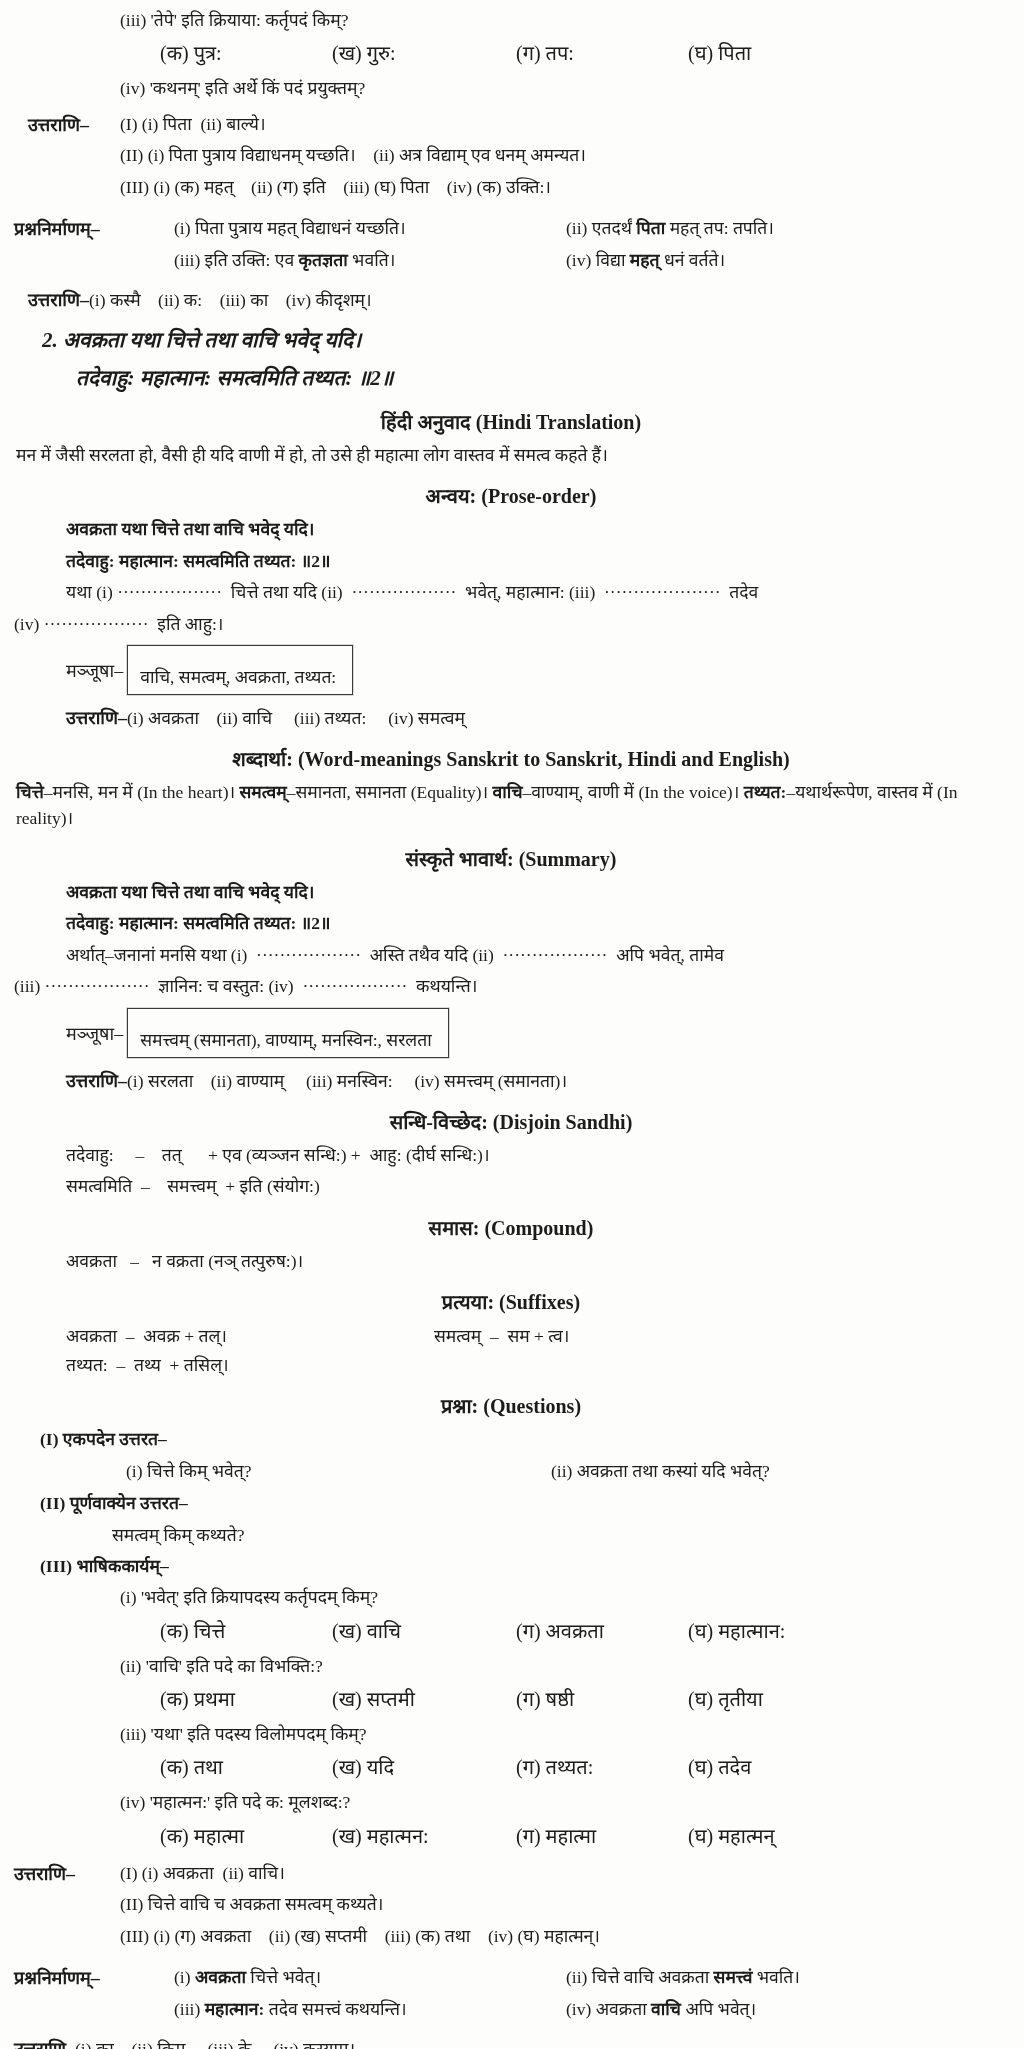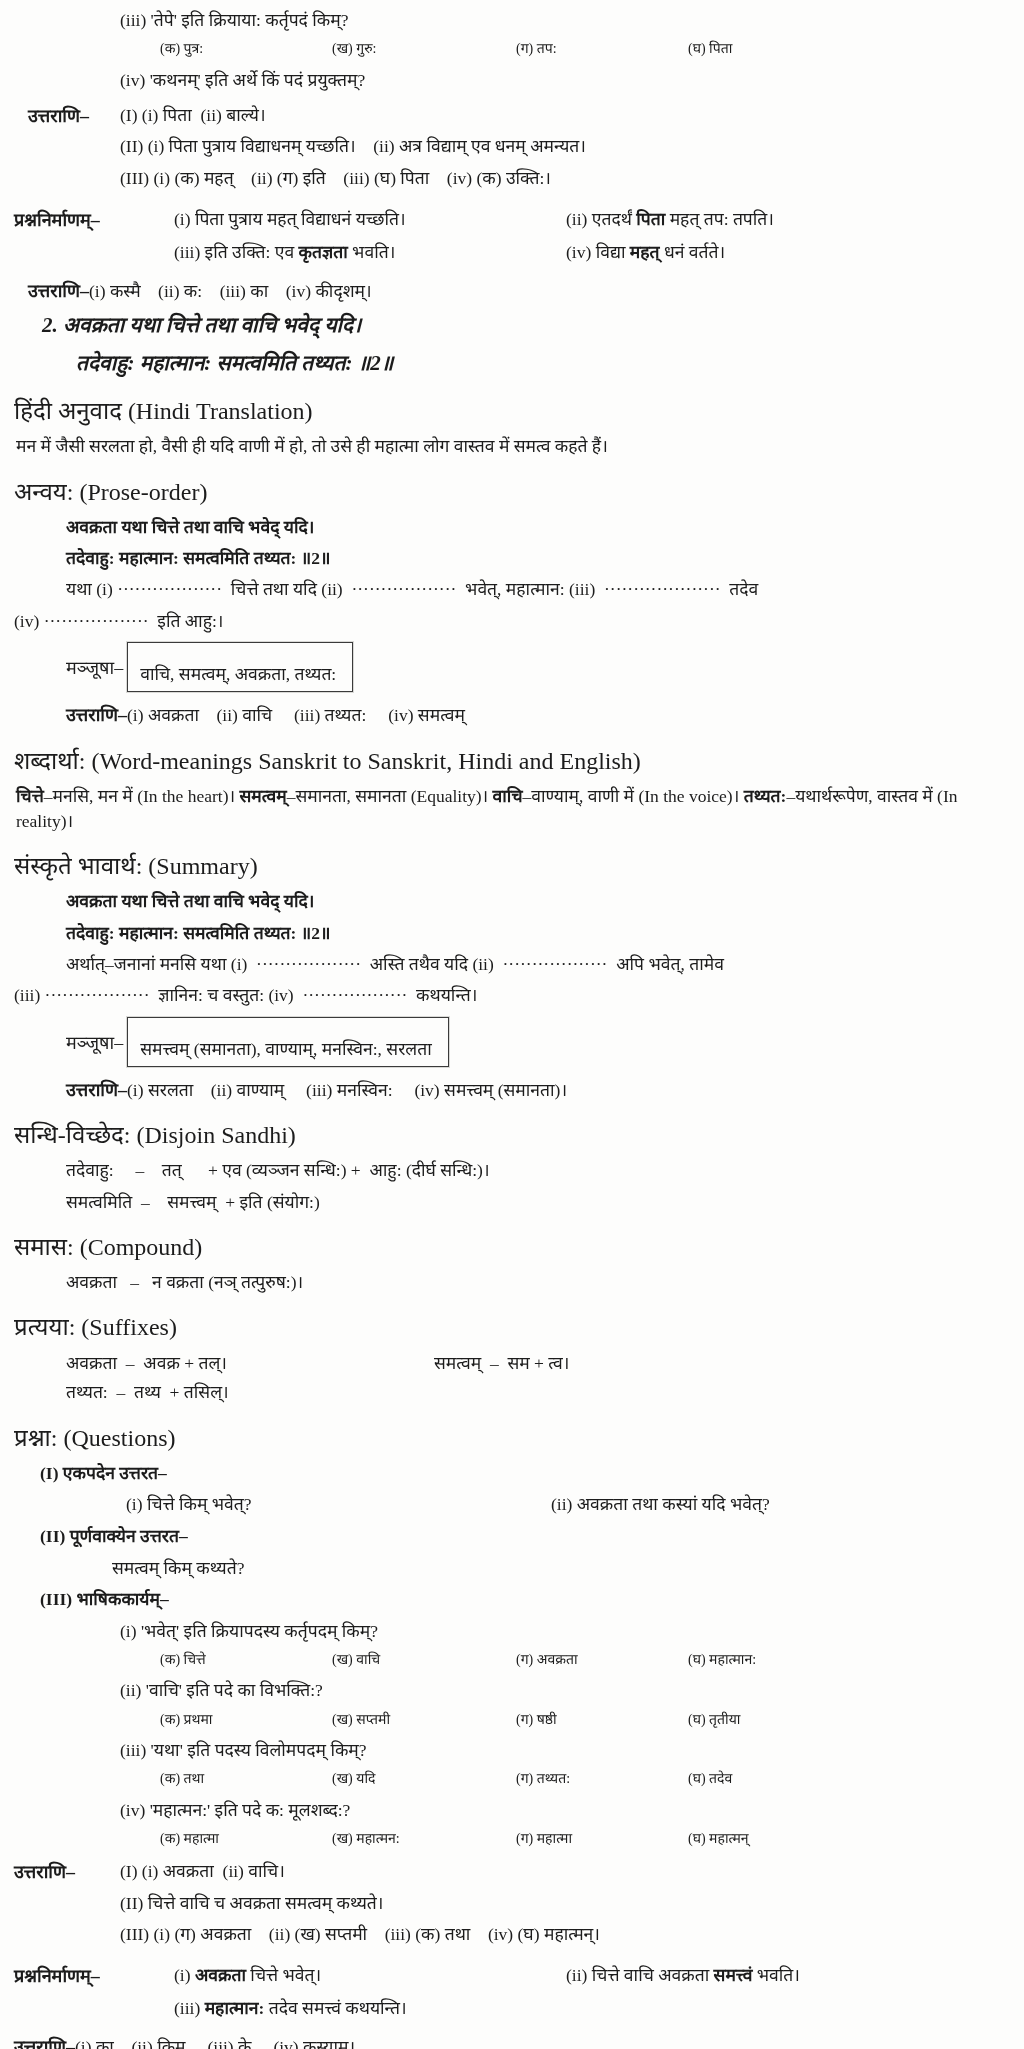--- a/index.html
+++ b/index.html
@@ -21,7 +21,7 @@
   .ind-s   { margin-left:52px; }    
   .ind-r   { margin-left:26px; }    
   .ind-r2  { margin-left:98px; }    
-  .opt-row { display:flex; margin-left:146px; margin-bottom:8px; font-size:14px; line-height:1.45; }
+  .opt-row { display:flex; margin-left:146px; margin-bottom:8px; font-size:20px; line-height:1.45; }
   .opt-row .o1 { width:172px; }
   .opt-row .o2 { width:184px; }
   .opt-row .o3 { width:172px; }

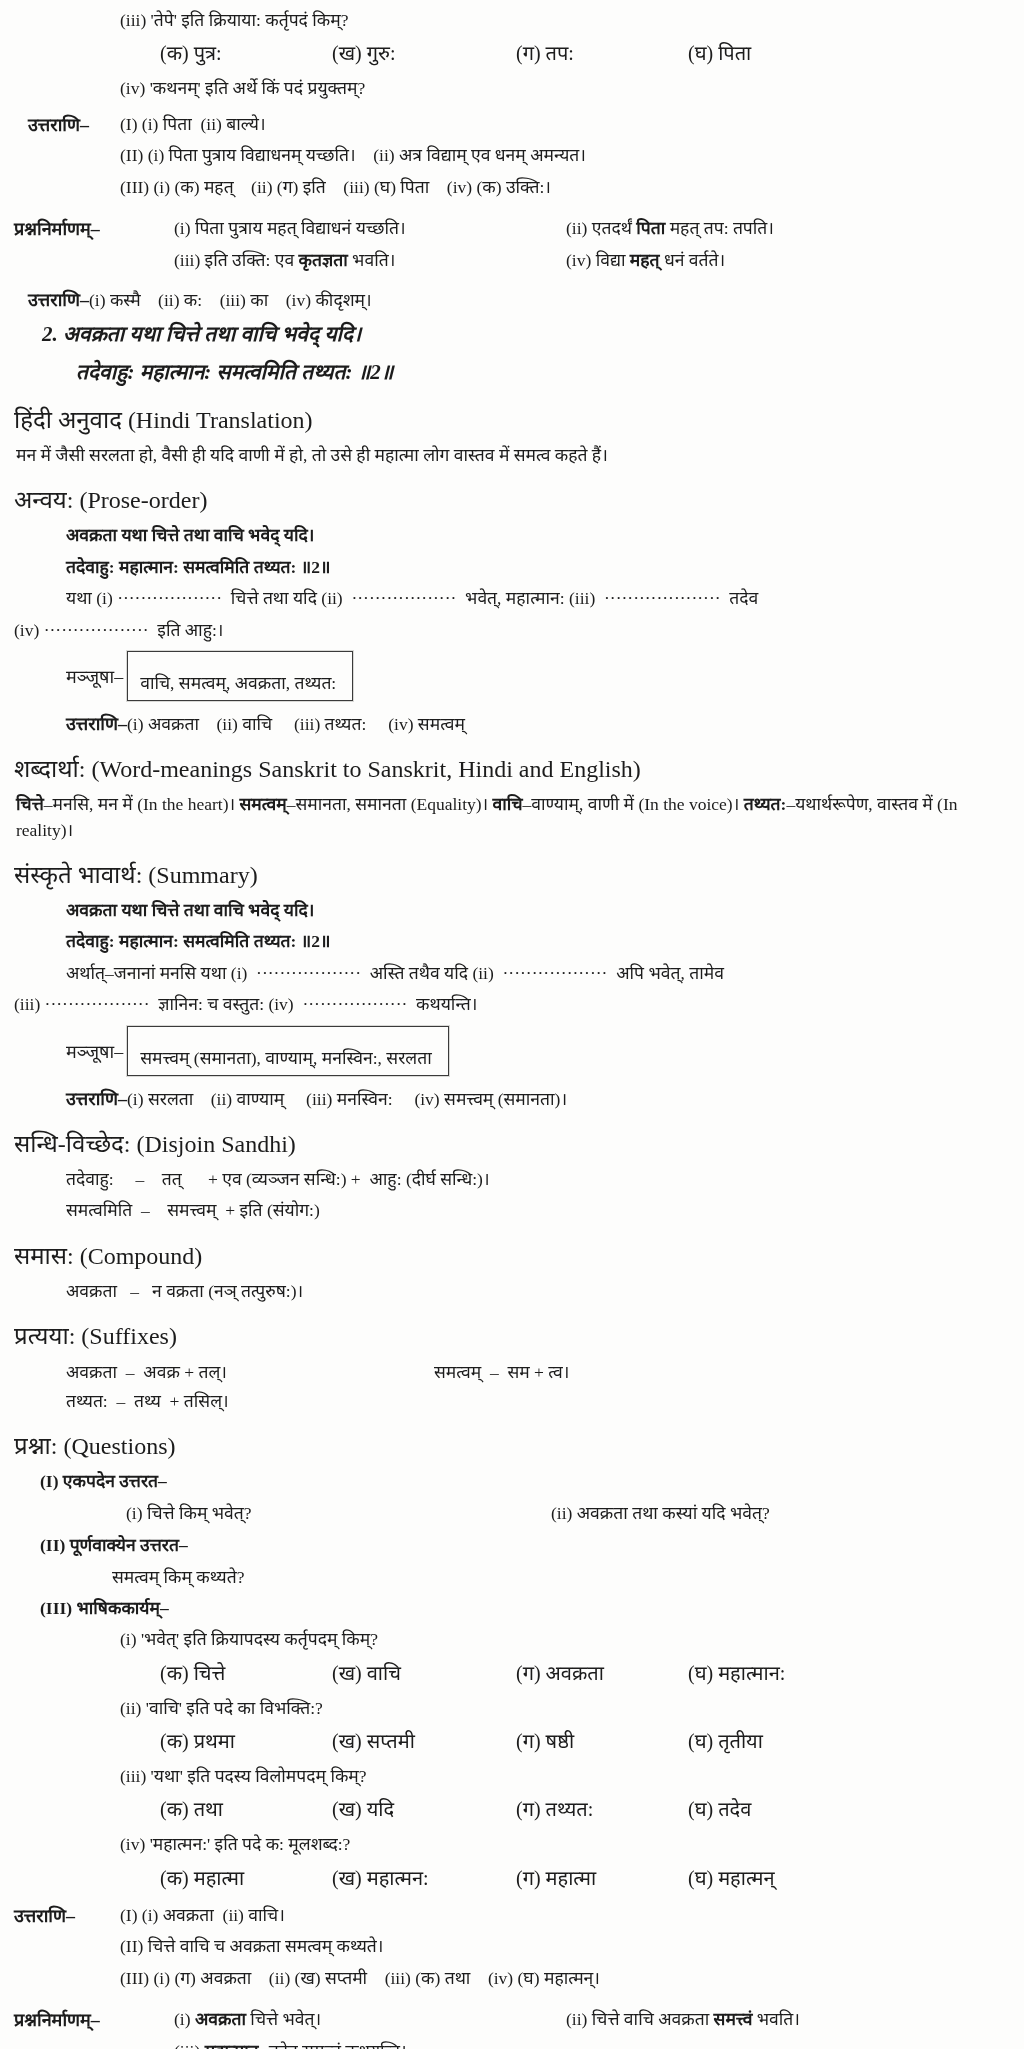--- a/index.html
+++ b/index.html
@@ -46,7 +46,7 @@
   .ansline b { font-size:18px; }
   
   .shloka { font-weight:700; font-style:italic; font-size:21px; line-height:1.5; margin-bottom:6px; white-space:pre-wrap; }
-  .shloka-1 { margin-left:28px; margin-top:6px; }
+  .shloka-1 { margin-left:28px; margin-top:12px; }
   .shloka-2 { margin-left:62px; }
   
   .manjusha { margin:8px 0 10px 52px; display:flex; align-items:center; }

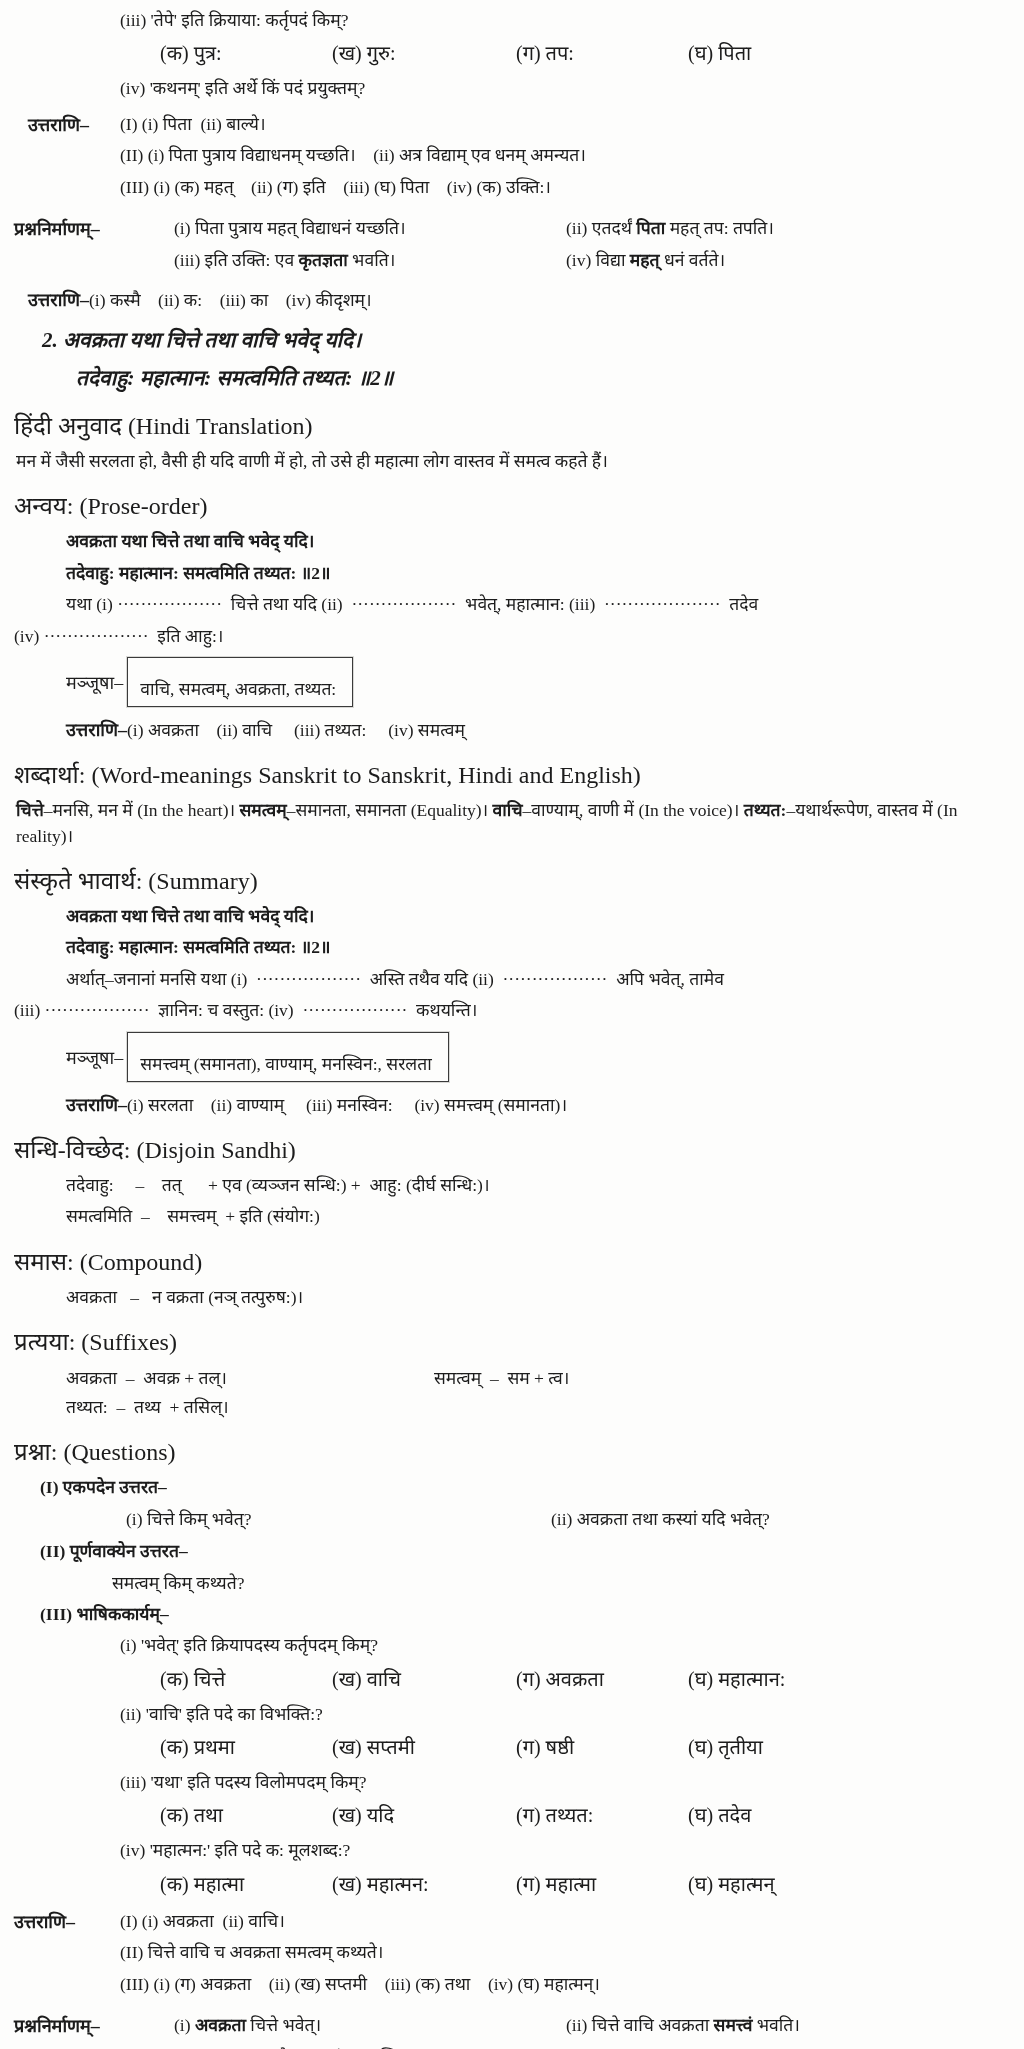--- a/index.html
+++ b/index.html
@@ -13,8 +13,8 @@
   .line { font-size:17.5px; line-height:1.45; margin-bottom:6px; white-space:pre-wrap; }
   .b { font-weight:700; }
   h2.sec-h {
-    font-size:24px; font-weight:400; margin:14px 0 8px 0;
-    font-family:"Liberation Serif","DejaVu Serif",serif; white-space:pre-wrap;
+    font-size:20px; font-weight:700; margin:14px 0 8px 0;
+    font-family:"Liberation Serif","DejaVu Serif",serif; white-space:pre-wrap;text-align:center;
   }
   
   .ind-q   { margin-left:106px; }   

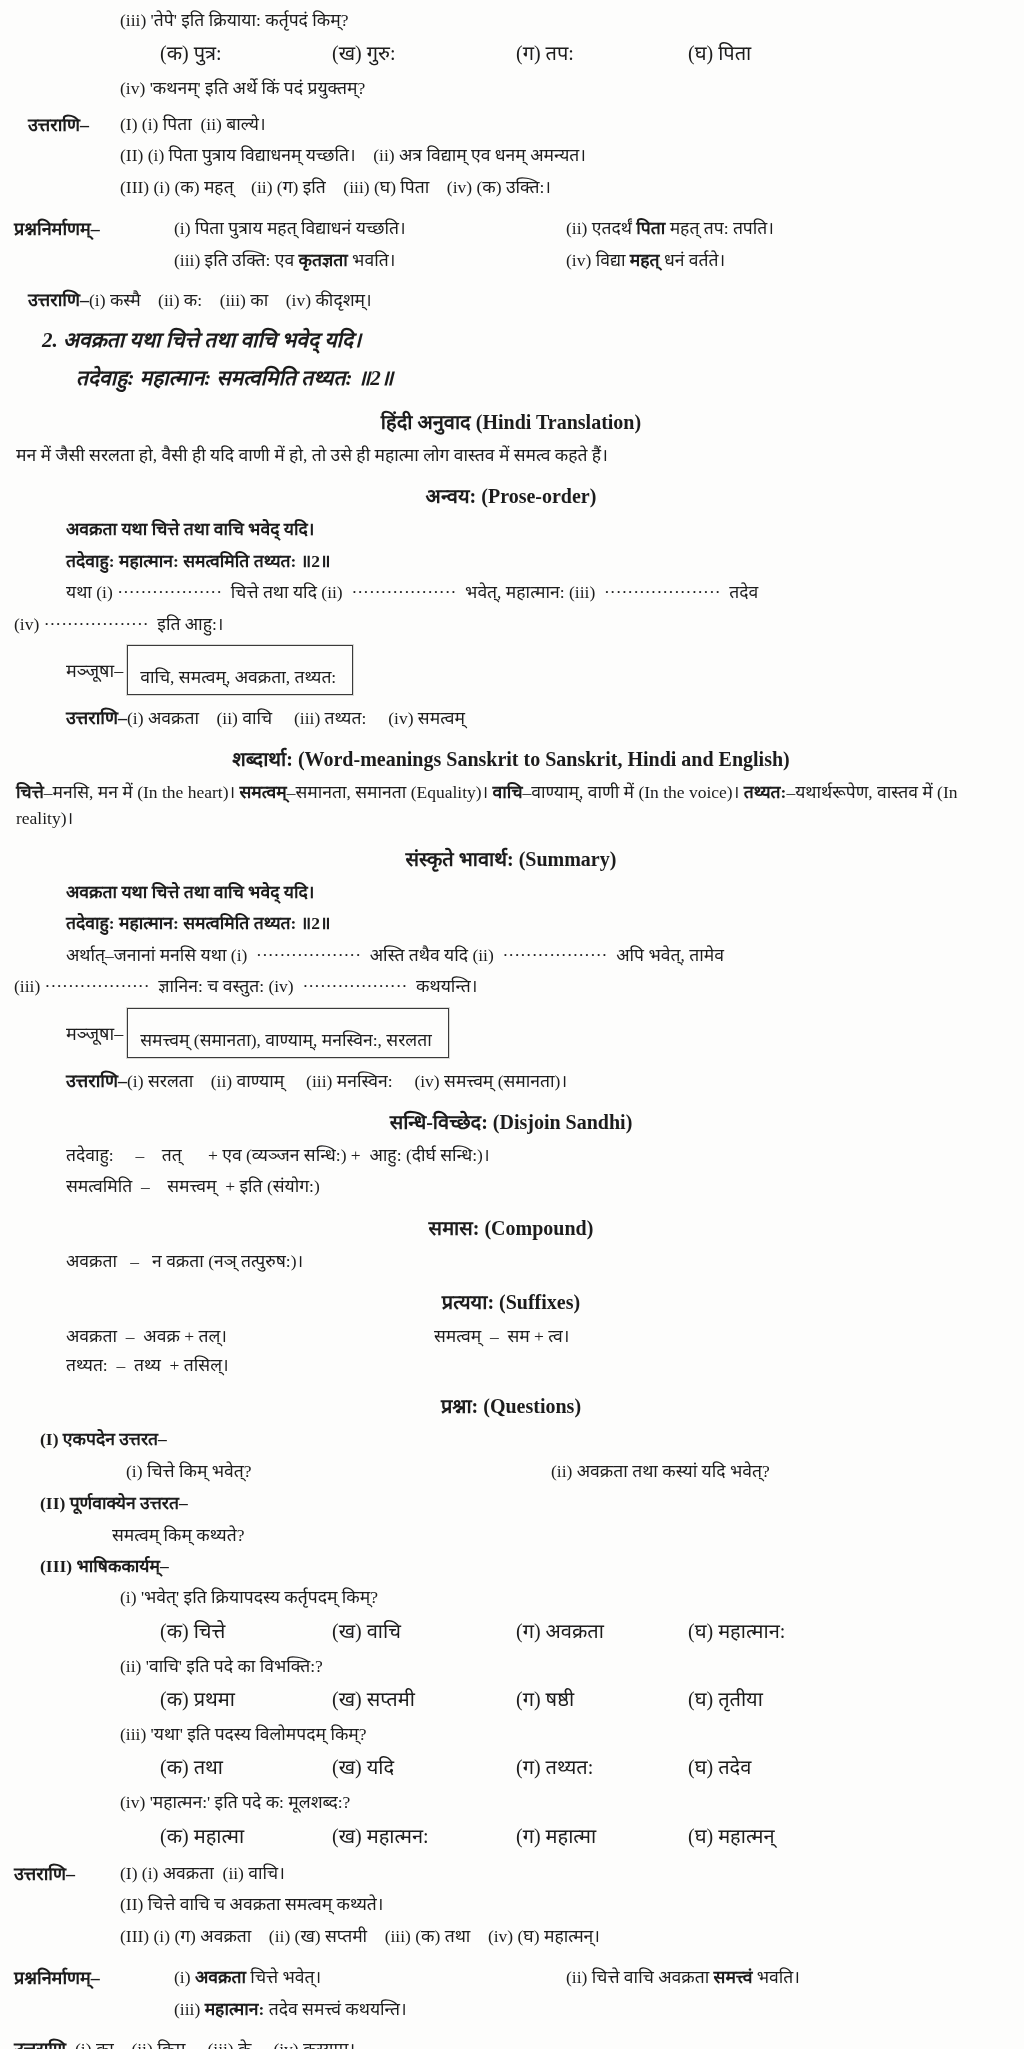--- a/index.html
+++ b/index.html
@@ -205,6 +205,7 @@
       </div>
       <div class="two">
         <span class="colL"><span>(iii) </span><b>महात्मान:</b><span> तदेव समत्त्वं कथयन्ति।</span></span>
+        <span class="colR"><span>(iv) अवक्रता </span><b>वाचि</b><span> अपि भवेत्।</span></span>
       </div>
     </div>
   </section>

